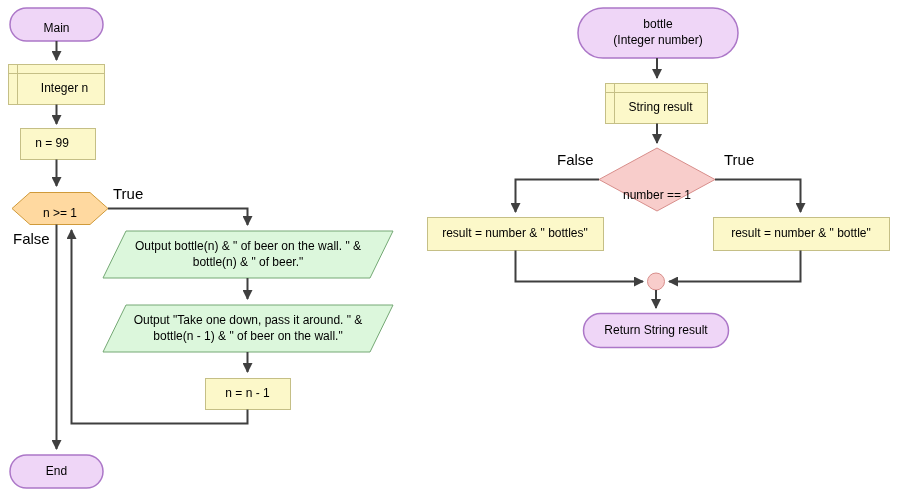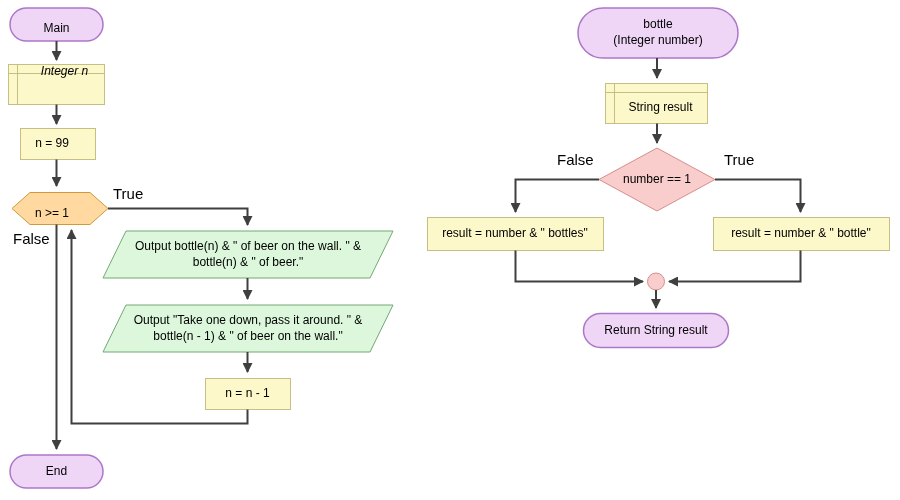--- a/index.html
+++ b/index.html
@@ -81,7 +81,7 @@
   </svg>
 
   <div class="txt" style="left:10px;top:8px;width:93px;height:41px;">Main</div>
-  <div class="txt" style="left:17px;top:56px;width:95px;height:31px;font-style:italic;">Integer n</div>
+  <div class="txt" style="left:17px;top:73px;width:95px;height:31px;">Integer n</div>
   <div class="txt" style="left:20px;top:128px;width:64px;height:31px;">n = 99</div>
   <div class="txt" style="left:4px;top:192px;width:96px;height:43px;">n &gt;= 1</div>
   <div class="lbl" style="left:113px;top:185px;">True</div>

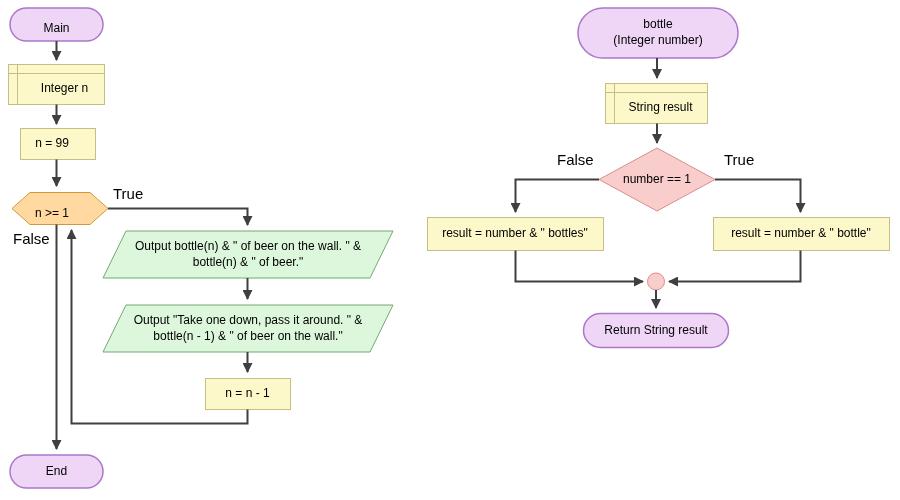--- a/index.html
+++ b/index.html
@@ -96,7 +96,7 @@
   <div class="txt" style="left:578px;top:8px;width:160px;height:50px;">bottle
 (Integer number)</div>
   <div class="txt" style="left:614px;top:92px;width:93px;height:31px;">String result</div>
-  <div class="txt" style="left:599px;top:162px;width:116px;height:36px;">number == 1</div>
+  <div class="txt" style="left:599px;top:178px;width:116px;height:36px;">number == 1</div>
   <div class="lbl" style="left:557px;top:151px;">False</div>
   <div class="lbl" style="left:724px;top:151px;">True</div>
   <div class="txt" style="left:427px;top:217px;width:176px;height:33px;">result = number &amp; " bottles"</div>

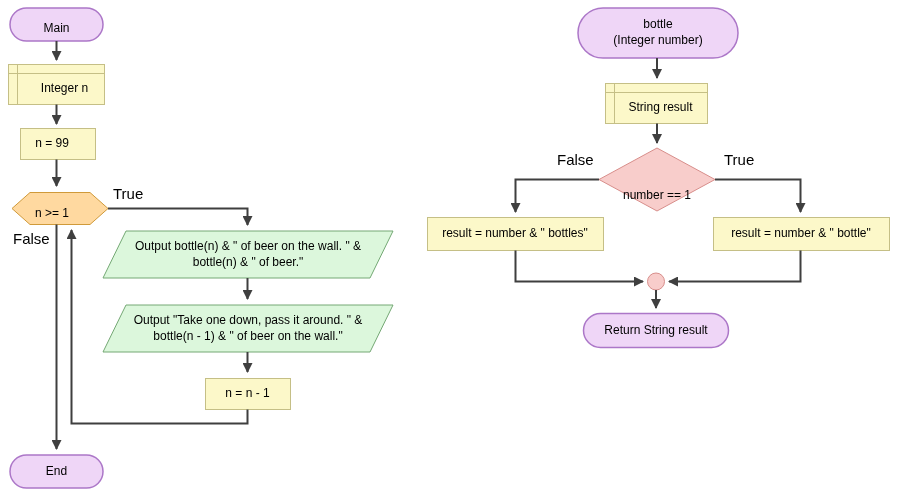--- a/index.html
+++ b/index.html
@@ -83,7 +83,7 @@
   <div class="txt" style="left:10px;top:8px;width:93px;height:41px;">Main</div>
   <div class="txt" style="left:17px;top:73px;width:95px;height:31px;">Integer n</div>
   <div class="txt" style="left:20px;top:128px;width:64px;height:31px;">n = 99</div>
-  <div class="txt" style="left:4px;top:192px;width:96px;height:43px;">n &gt;= 1</div>
+  <div class="txt" style="left:12px;top:192px;width:96px;height:43px;">n &gt;= 1</div>
   <div class="lbl" style="left:113px;top:185px;">True</div>
   <div class="lbl" style="left:13px;top:230px;">False</div>
   <div class="txt" style="left:110px;top:231px;width:276px;height:47px;">Output bottle(n) &amp; " of beer on the wall. " &amp;

